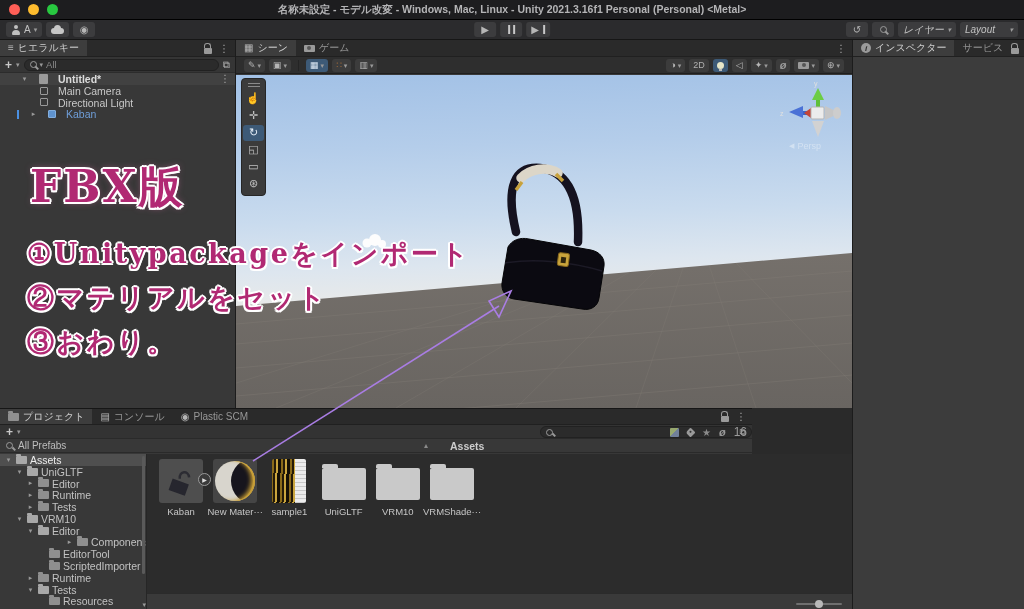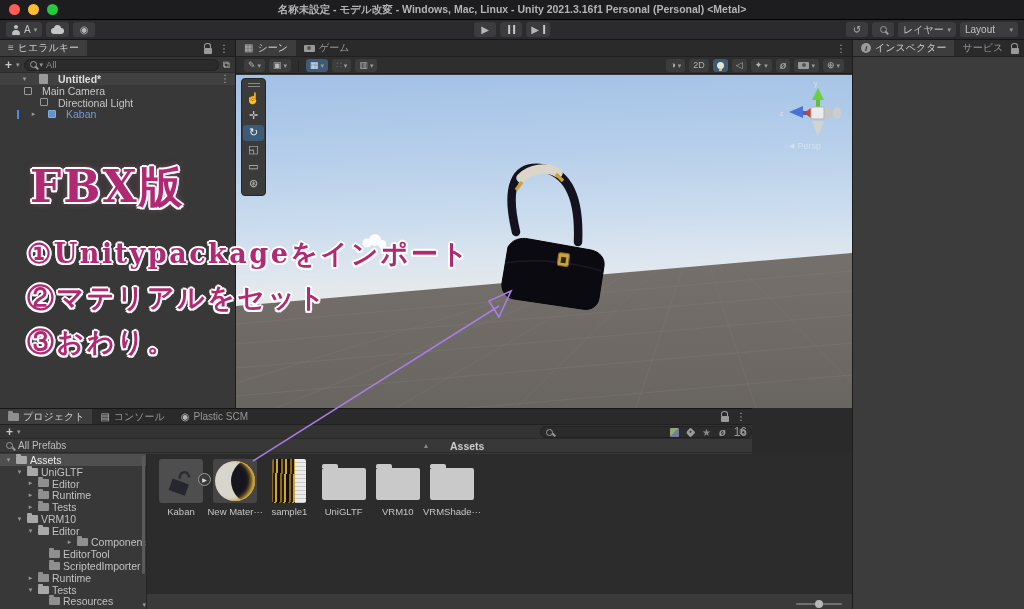--- a/index.html
+++ b/index.html
@@ -28,7 +28,7 @@
   .glyph{font-size:10px;color:#b6b6b6;line-height:1;}
   .caret{font-size:7px;color:#9a9a9a;line-height:1;}
   .tlabel{font-size:10px;color:#c2c2c2;}
-  .dd{min-width:58px;justify-content:space-between;}
+  .dd{min-width:58px;justify-content:space-between;font-style:italic;}
   .pausebars{width:7px;height:9px;border-left:2.5px solid #c8c8c8;border-right:2.5px solid #c8c8c8;}
   .stepbar{width:2px;height:9px;background:#c8c8c8;margin-left:1px;}
   .person{width:10px;height:10px;position:relative;}

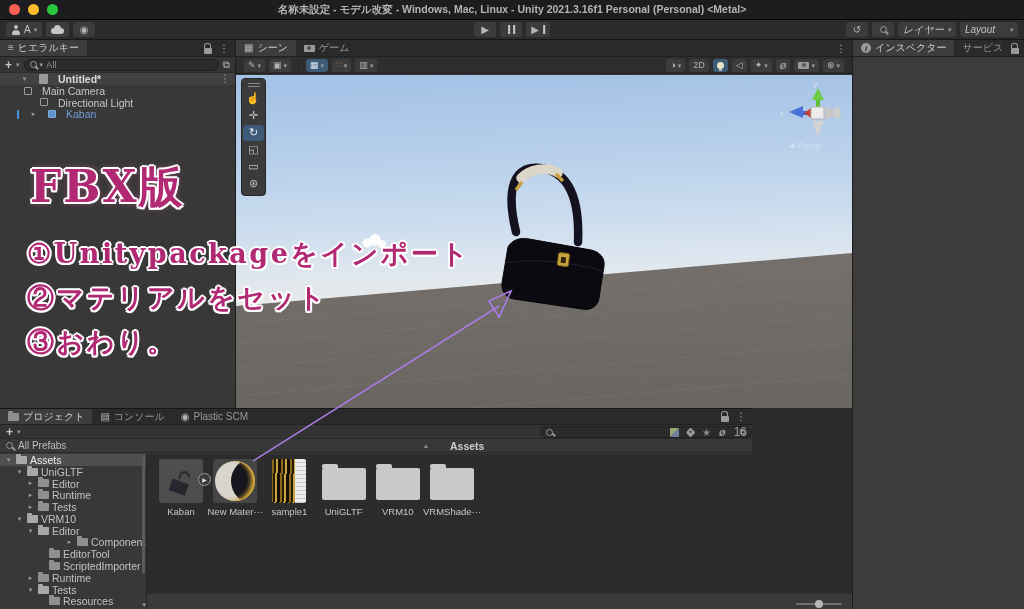--- a/index.html
+++ b/index.html
@@ -246,7 +246,7 @@
         <span class="kebab" style="padding-right:5px;">⋮</span>
       </div>
       <div id="h-items">
-          <div class="hrow" style="padding-left: 24px;">
+          <div class="hrow" style="padding-left: 40px;">
             <span class="go"></span>
             <span>Main Camera</span>
           </div>

